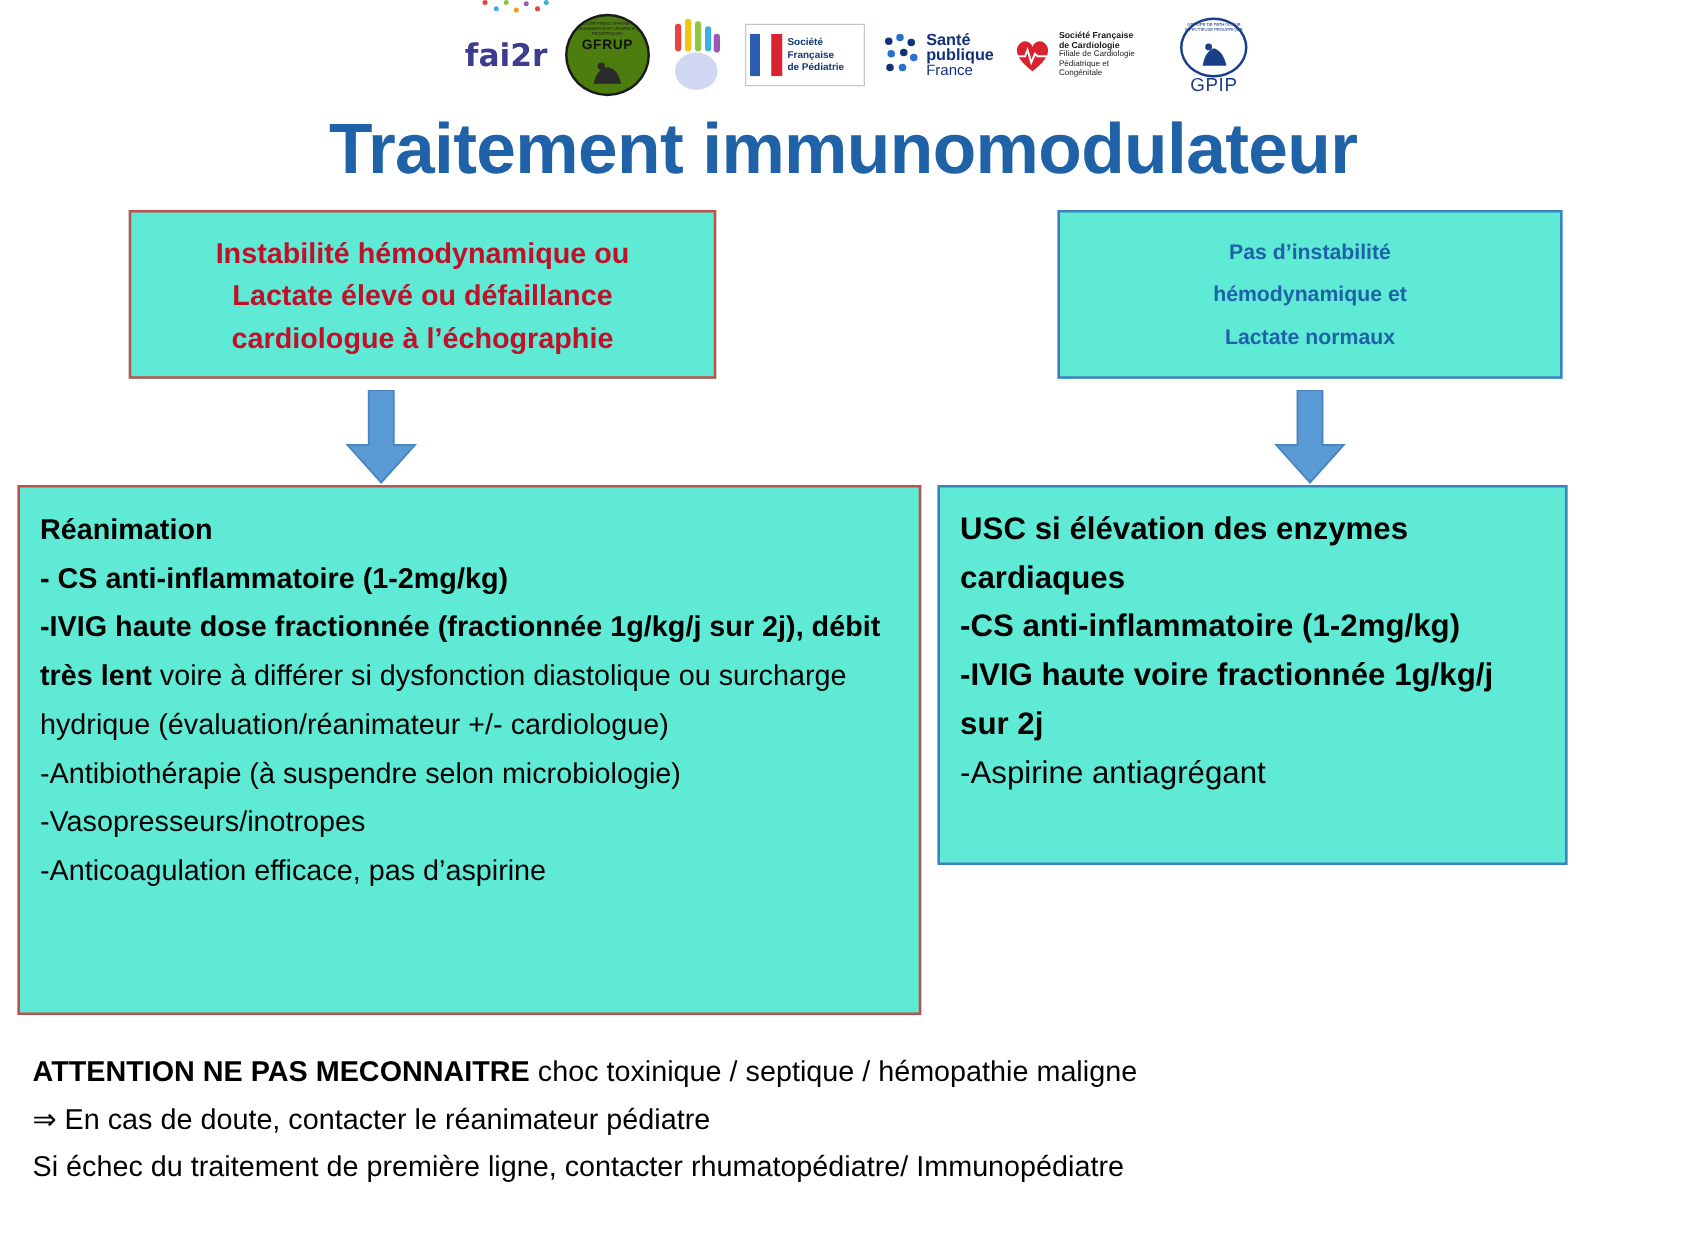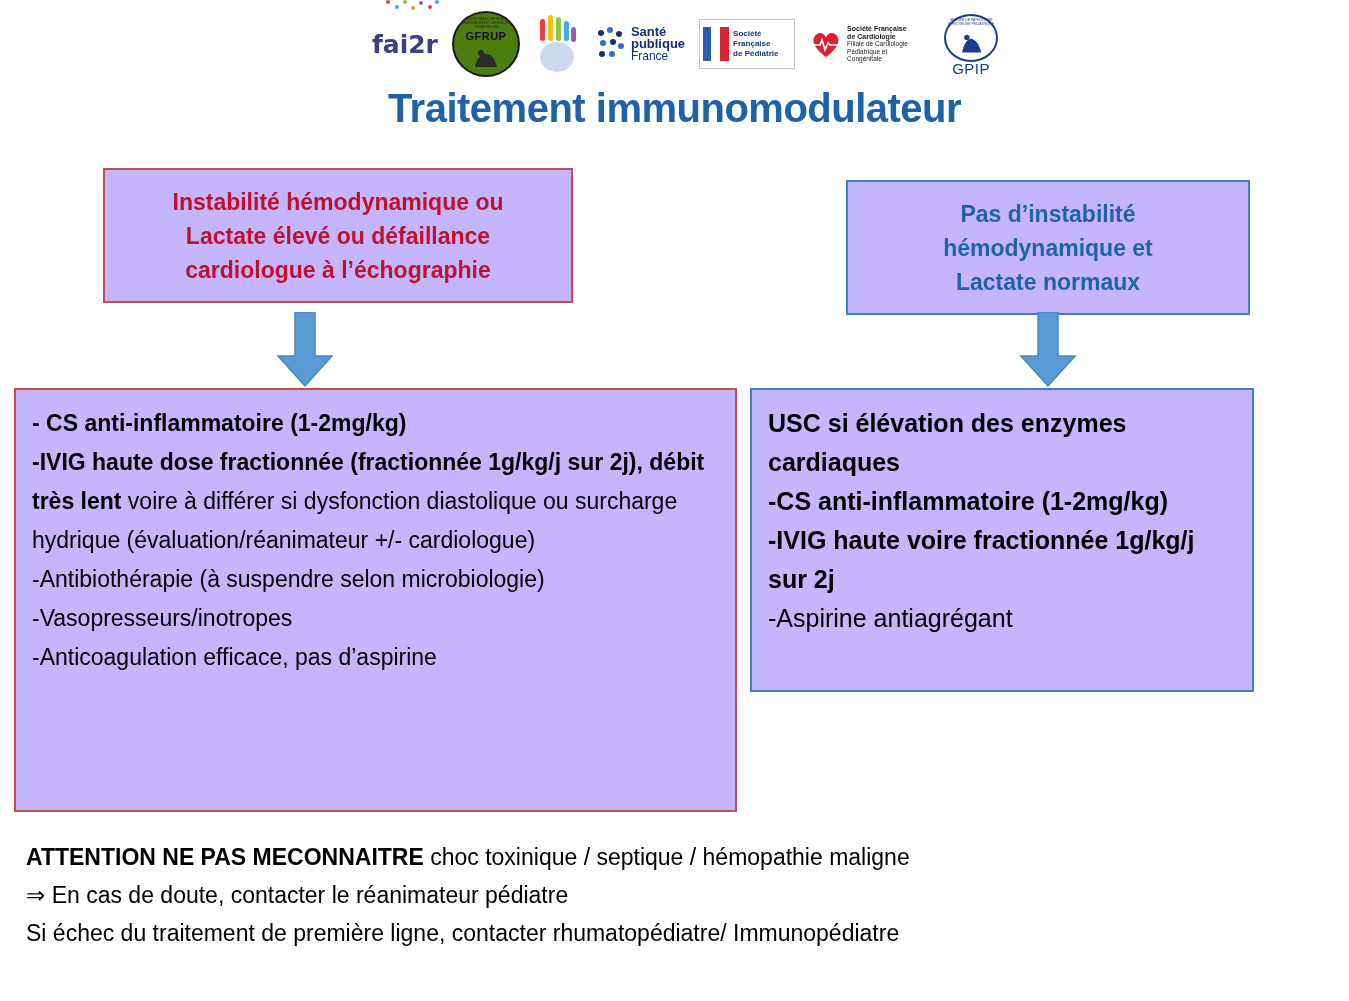--- a/index.html
+++ b/index.html
@@ -256,6 +256,21 @@
       <rect x="37" y="12" width="5" height="15" rx="2.5" fill="#9b59b6"></rect>
       <ellipse cx="23" cy="42" rx="17" ry="15" fill="#cfd8f0"></ellipse>
     </svg>
+  </div>
+
+  <div class="logo">
+    <div class="logo-sfp">
+      <svg class="flag" viewBox="0 0 26 34">
+        <rect x="0" y="0" width="8" height="34" fill="#2a5db0"></rect>
+        <rect x="8" y="0" width="9" height="34" fill="#ffffff"></rect>
+        <rect x="17" y="0" width="9" height="34" fill="#d9232e"></rect>
+      </svg>
+      <span class="lbl">
+        <span>Société</span><br>
+        <span>Française</span><br>
+        <span>de Pédiatrie</span>
+      </span>
+    </div>
   </div>
 
   <div class="logo logo-spf">
@@ -276,21 +291,6 @@
     </span>
   </div>
 
-  <div class="logo">
-    <div class="logo-sfp">
-      <svg class="flag" viewBox="0 0 26 34">
-        <rect x="0" y="0" width="8" height="34" fill="#2a5db0"></rect>
-        <rect x="8" y="0" width="9" height="34" fill="#ffffff"></rect>
-        <rect x="17" y="0" width="9" height="34" fill="#d9232e"></rect>
-      </svg>
-      <span class="lbl">
-        <span>Société</span><br>
-        <span>Française</span><br>
-        <span>de Pédiatrie</span>
-      </span>
-    </div>
-  </div>
-
   <div class="logo logo-sfc">
     <svg class="heart" viewBox="0 0 34 30">
       <path d="M17 28 C3 18, 2 9, 8 5 C13 2, 17 7, 17 9 C17 7, 21 2, 26 5 C32 9, 31 18, 17 28 Z" fill="#d9232e"></path>

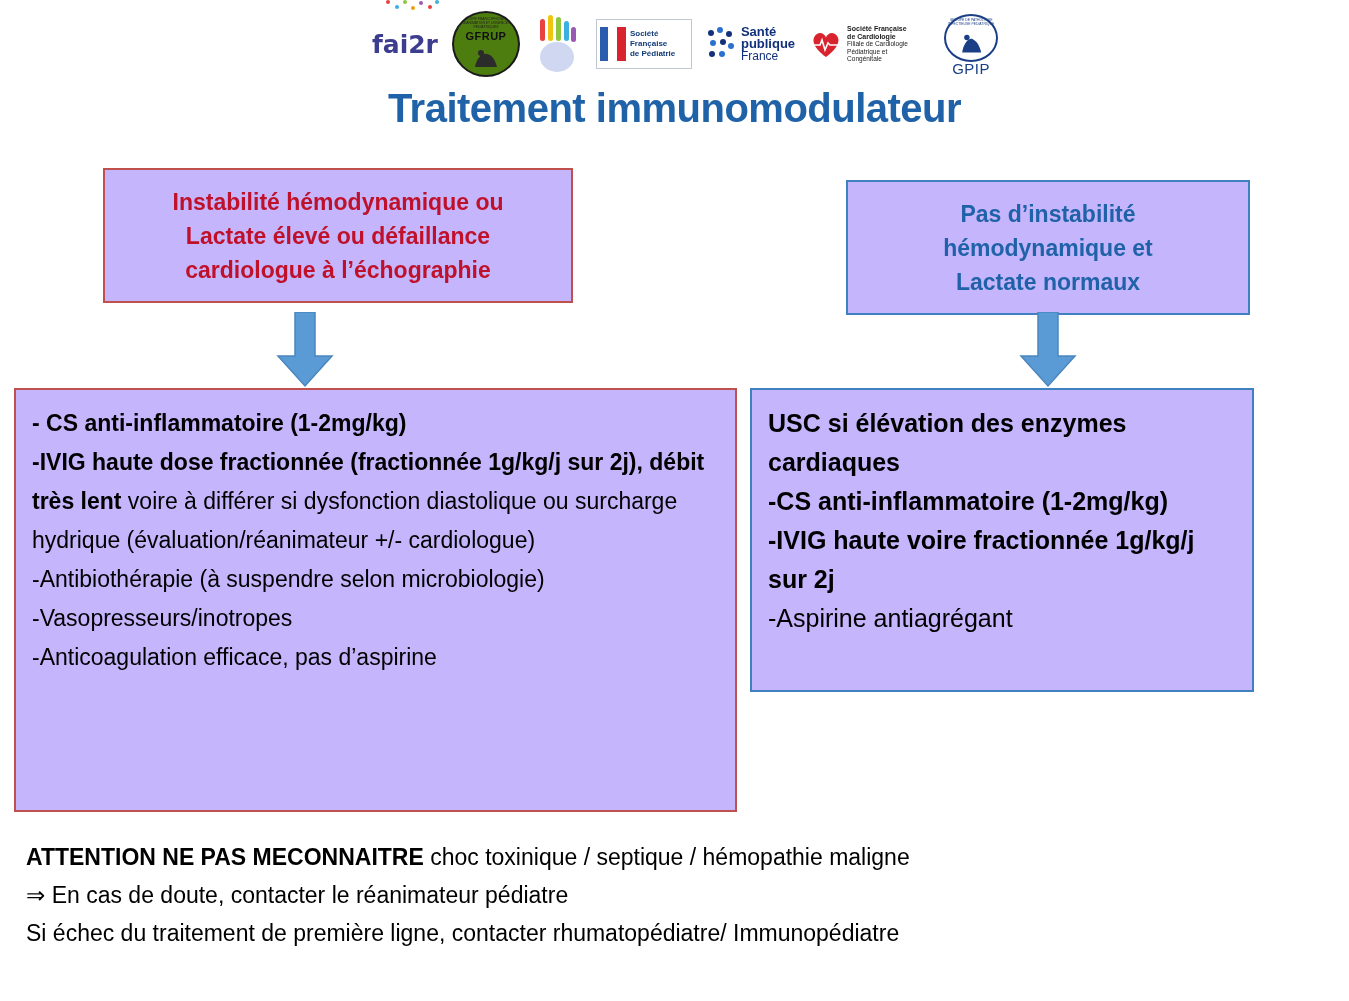--- a/index.html
+++ b/index.html
@@ -149,7 +149,7 @@
     left: 0;
     width: 100%;
     text-align: center;
-    font-size: 40px;
+    font-size: 57px;
     font-weight: 700;
     color: #1f62a8;
     letter-spacing: -0.5px;

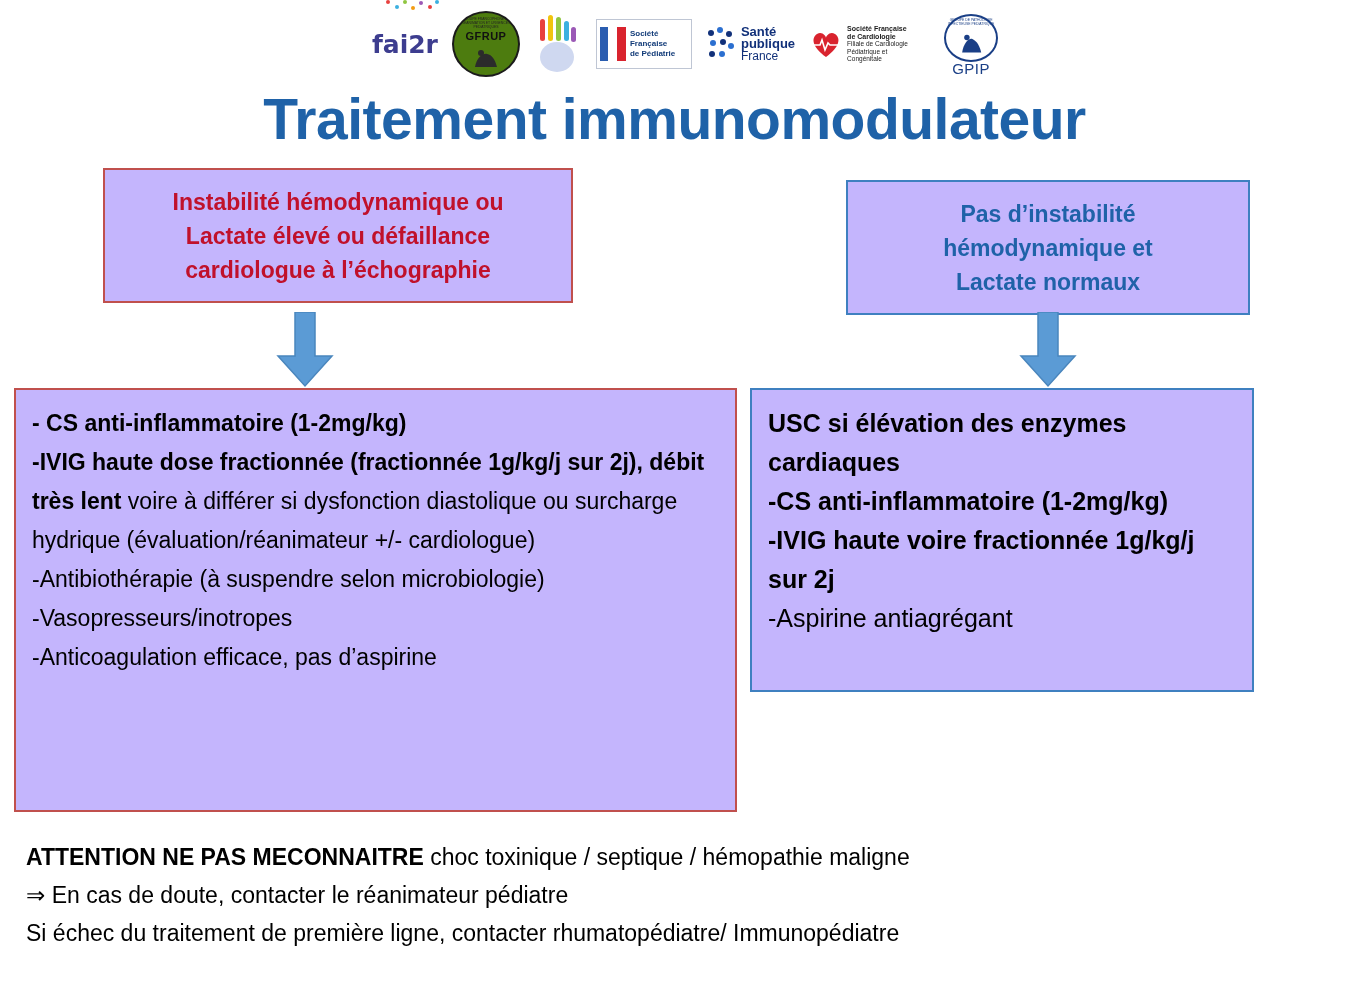--- a/index.html
+++ b/index.html
@@ -159,7 +159,7 @@
   .box {
     position: absolute;
     box-sizing: border-box;
-    background: #c4b5fd;
+    background: #5eead4;
   }
   .box-left-top {
     left: 103px; top: 168px; width: 470px; height: 135px;

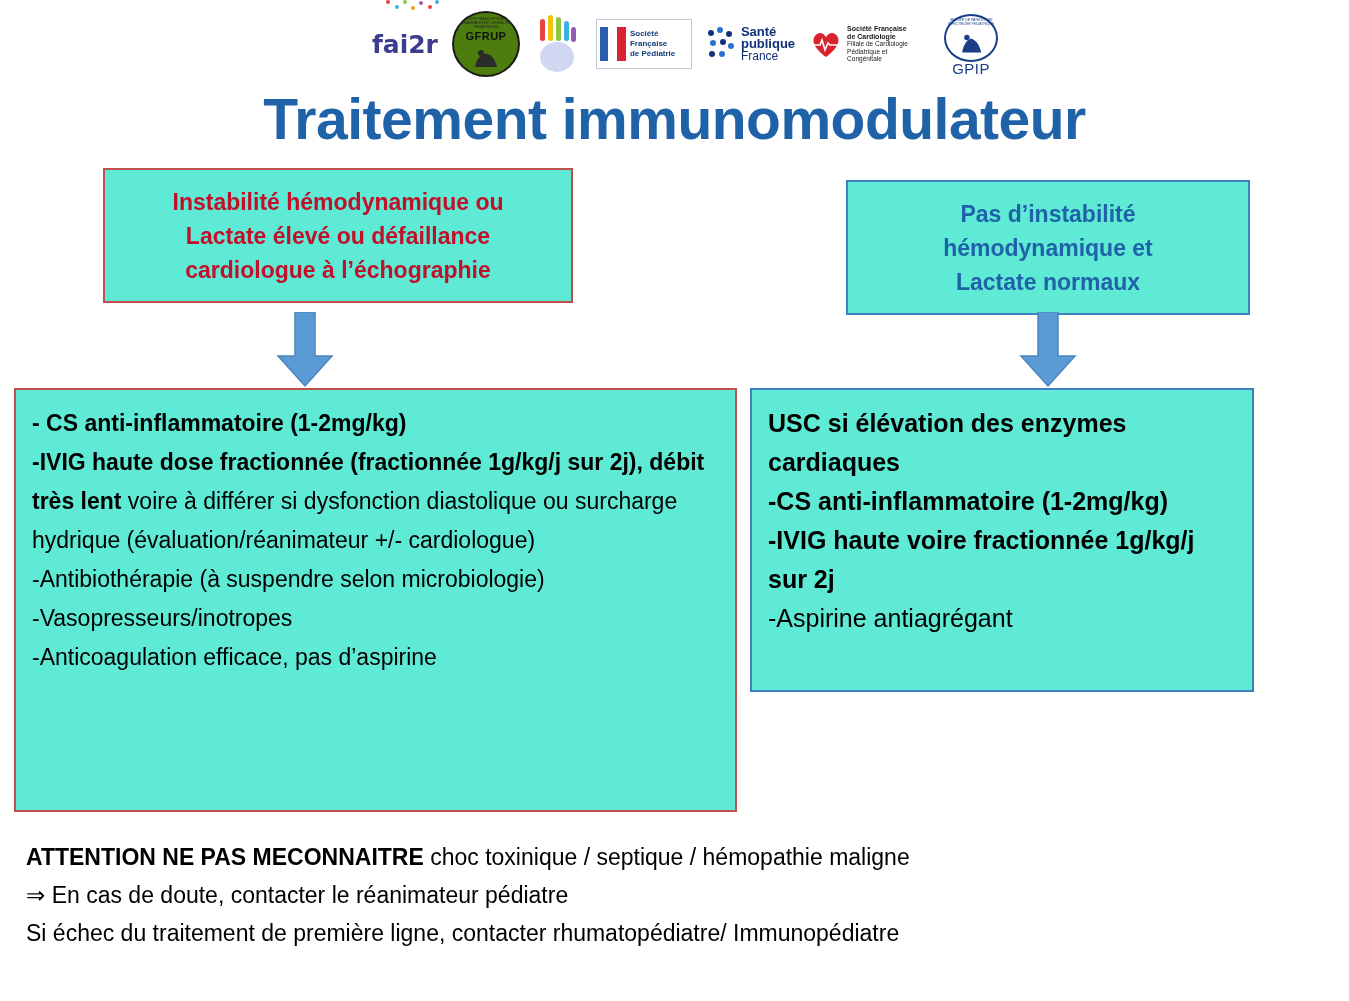--- a/index.html
+++ b/index.html
@@ -179,10 +179,9 @@
     text-align: center;
     color: #1f62a8;
     font-weight: 700;
-    font-size: 23px;
+    font-size: 17px;
     line-height: 34px;
     padding: 4px 10px;
-    margin-top: 12px;
   }
   .box-left-body {
     left: 14px; top: 388px; width: 723px; height: 424px;

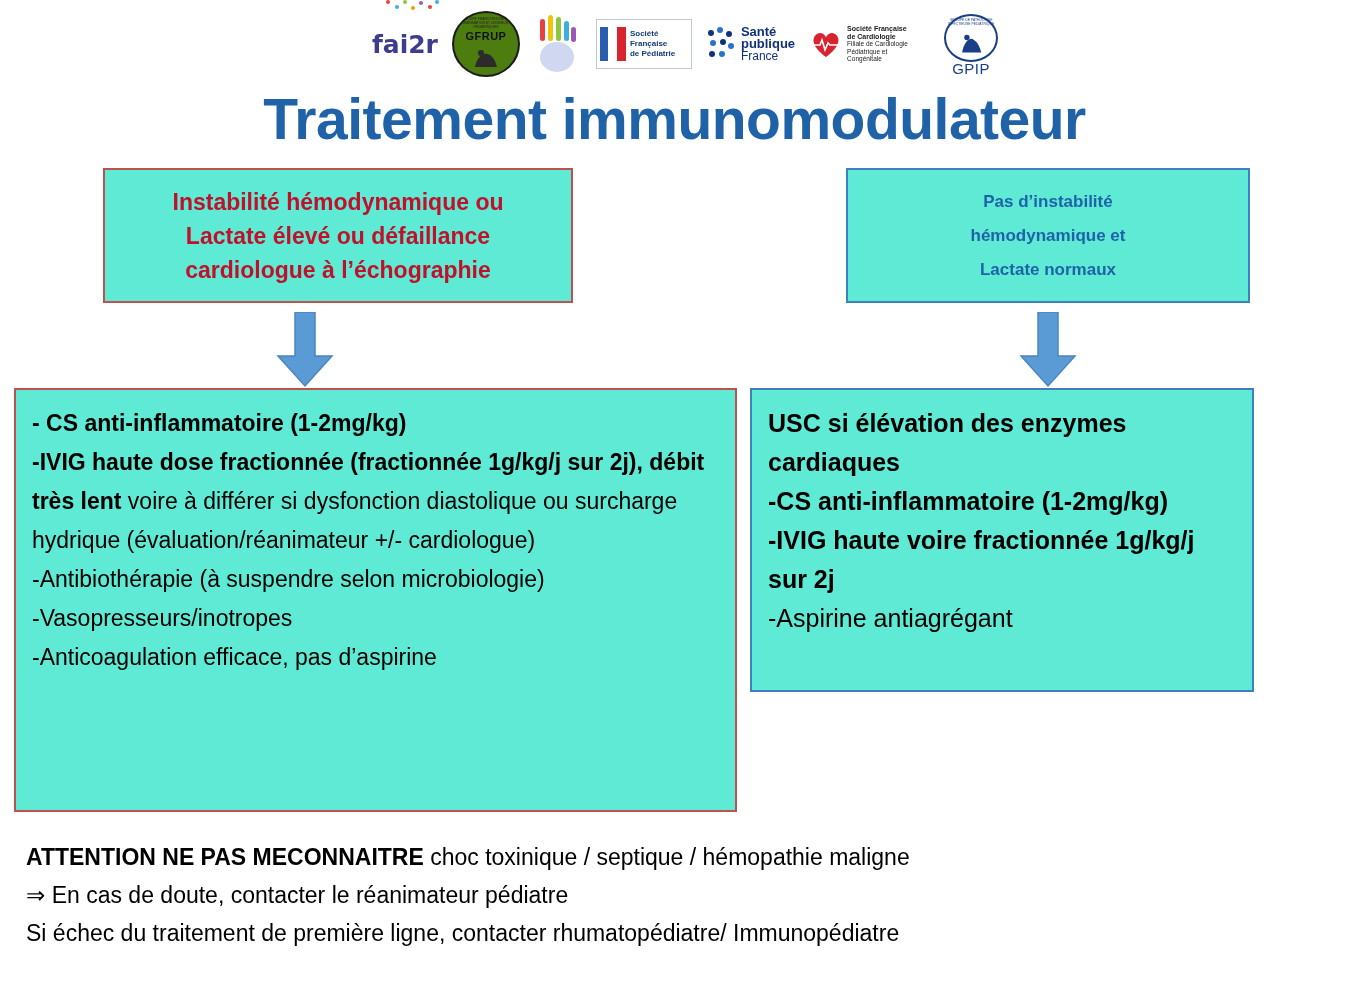--- a/index.html
+++ b/index.html
@@ -345,6 +345,7 @@
 </svg>
 
 <div class="box box-left-body">
+  <div style="font-weight:700">Réanimation</div>
   <div style="font-weight:700">- CS anti-inflammatoire (1-2mg/kg)</div>
   <div>
     <b>-IVIG haute dose fractionnée (fractionnée 1g/kg/j sur 2j), débit très lent</b><span> voire à différer si dysfonction diastolique ou surcharge hydrique (évaluation/réanimateur +/- cardiologue)</span>

